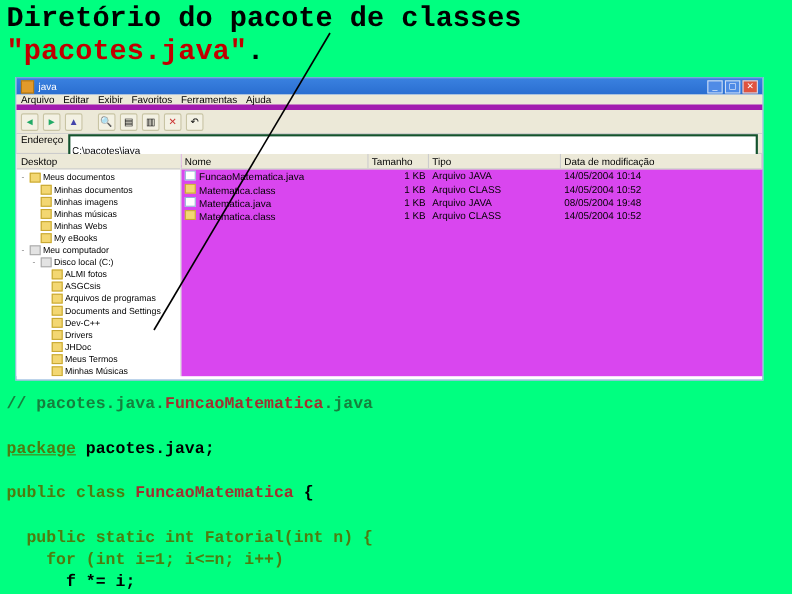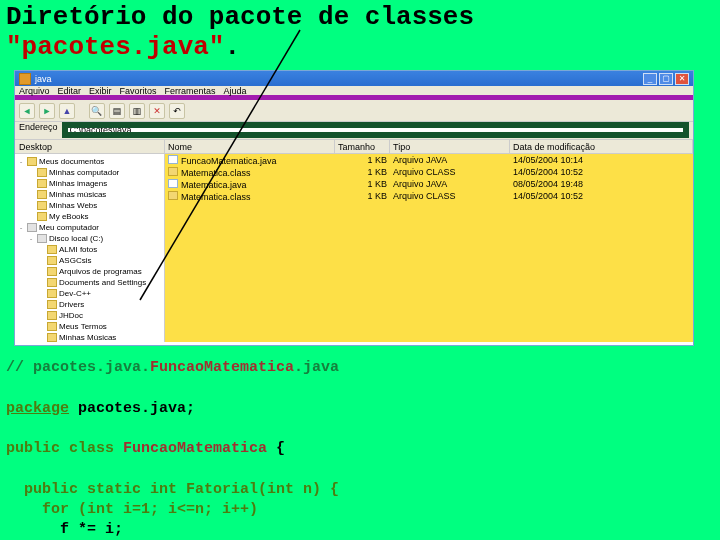--- a/index.html
+++ b/index.html
@@ -20,7 +20,7 @@
   .tbtn { width:16px; height:16px; background:#f3f1e3; border:1px solid #c8c4a4; border-radius:2px; display:flex; align-items:center; justify-content:center; font-size:9px; }
   .tback { color:#2a6; } .tfor{color:#2a6;} .tup{color:#44a;} .tx{color:#c33;}
   .address { height:18px; background:#ece9d8; display:flex; gap:4px; padding:0 4px; border-bottom:1px solid #ccc; }
-  .address input { flex:1; height:16px; font-size:9px; border:6px solid #14532d; padding:0 2px; }
+  .address input { flex:1; height:30px; font-size:9px; border:2px solid #14532d; padding:0 2px; }
   .panes { display:flex; height:202px; }
   .treepane { width:150px; border-right:1px solid #ccc; background:#fff; overflow:hidden; }
   .treehdr { background:#ece9d8; height:14px; padding:0 4px; border-bottom:1px solid #ccc; display:flex; align-items:center; }

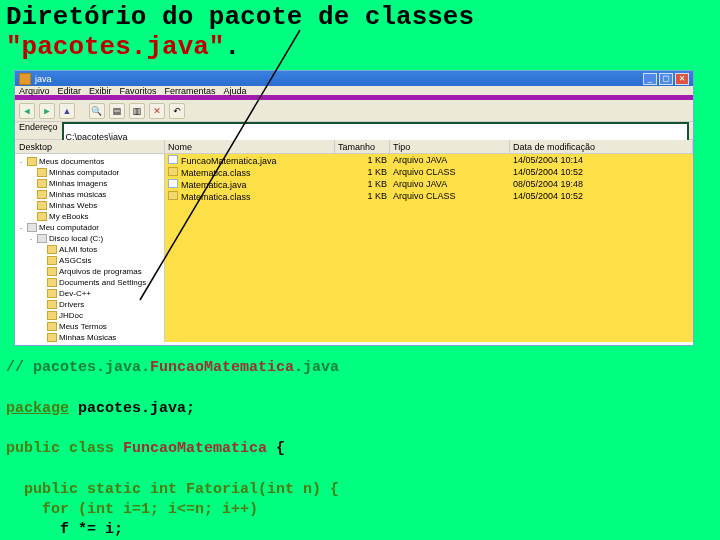--- a/index.html
+++ b/index.html
@@ -30,7 +30,7 @@
   .fico { width:10px; height:9px; background:#f3d772; border:1px solid #c8a832; }
   .dico { width:10px; height:9px; background:#e3e3e3; border:1px solid #aaa; }
   .pd1{padding-left:10px}.pd2{padding-left:20px}
-  .listpane { flex:1; background:#fde047; }
+  .listpane { flex:1; background:#d946ef; }
   .colhdr { display:flex; background:#ece9d8; height:14px; border-bottom:1px solid #ccc; }
   .colhdr div { border-right:1px solid #ccc; padding:0 3px; display:flex; align-items:center; }
   .c1{width:170px}.c2{width:55px}.c3{width:120px}.c4{flex:1}

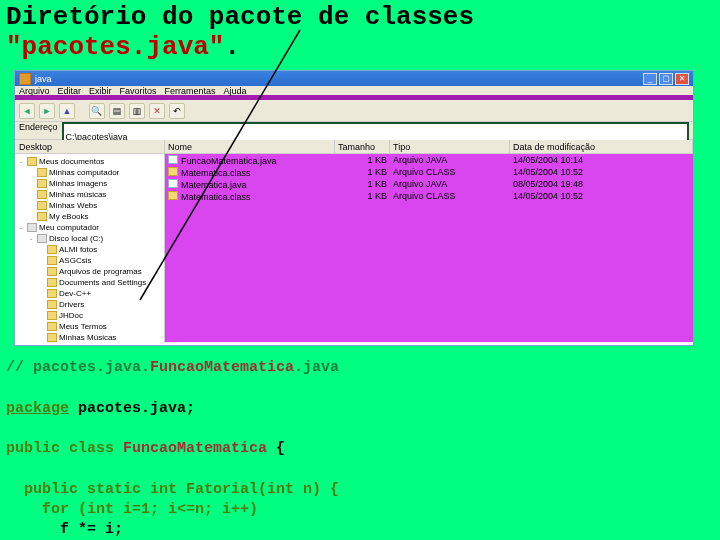--- a/index.html
+++ b/index.html
@@ -100,7 +100,7 @@
           <div class="node pd1">
             <span class="tgl"> </span>
             <span class="fico"></span>
-            <span>Minhas computador</span>
+            <span>Minhas documentos</span>
           </div>
           <div class="node pd1">
             <span class="tgl"> </span>

